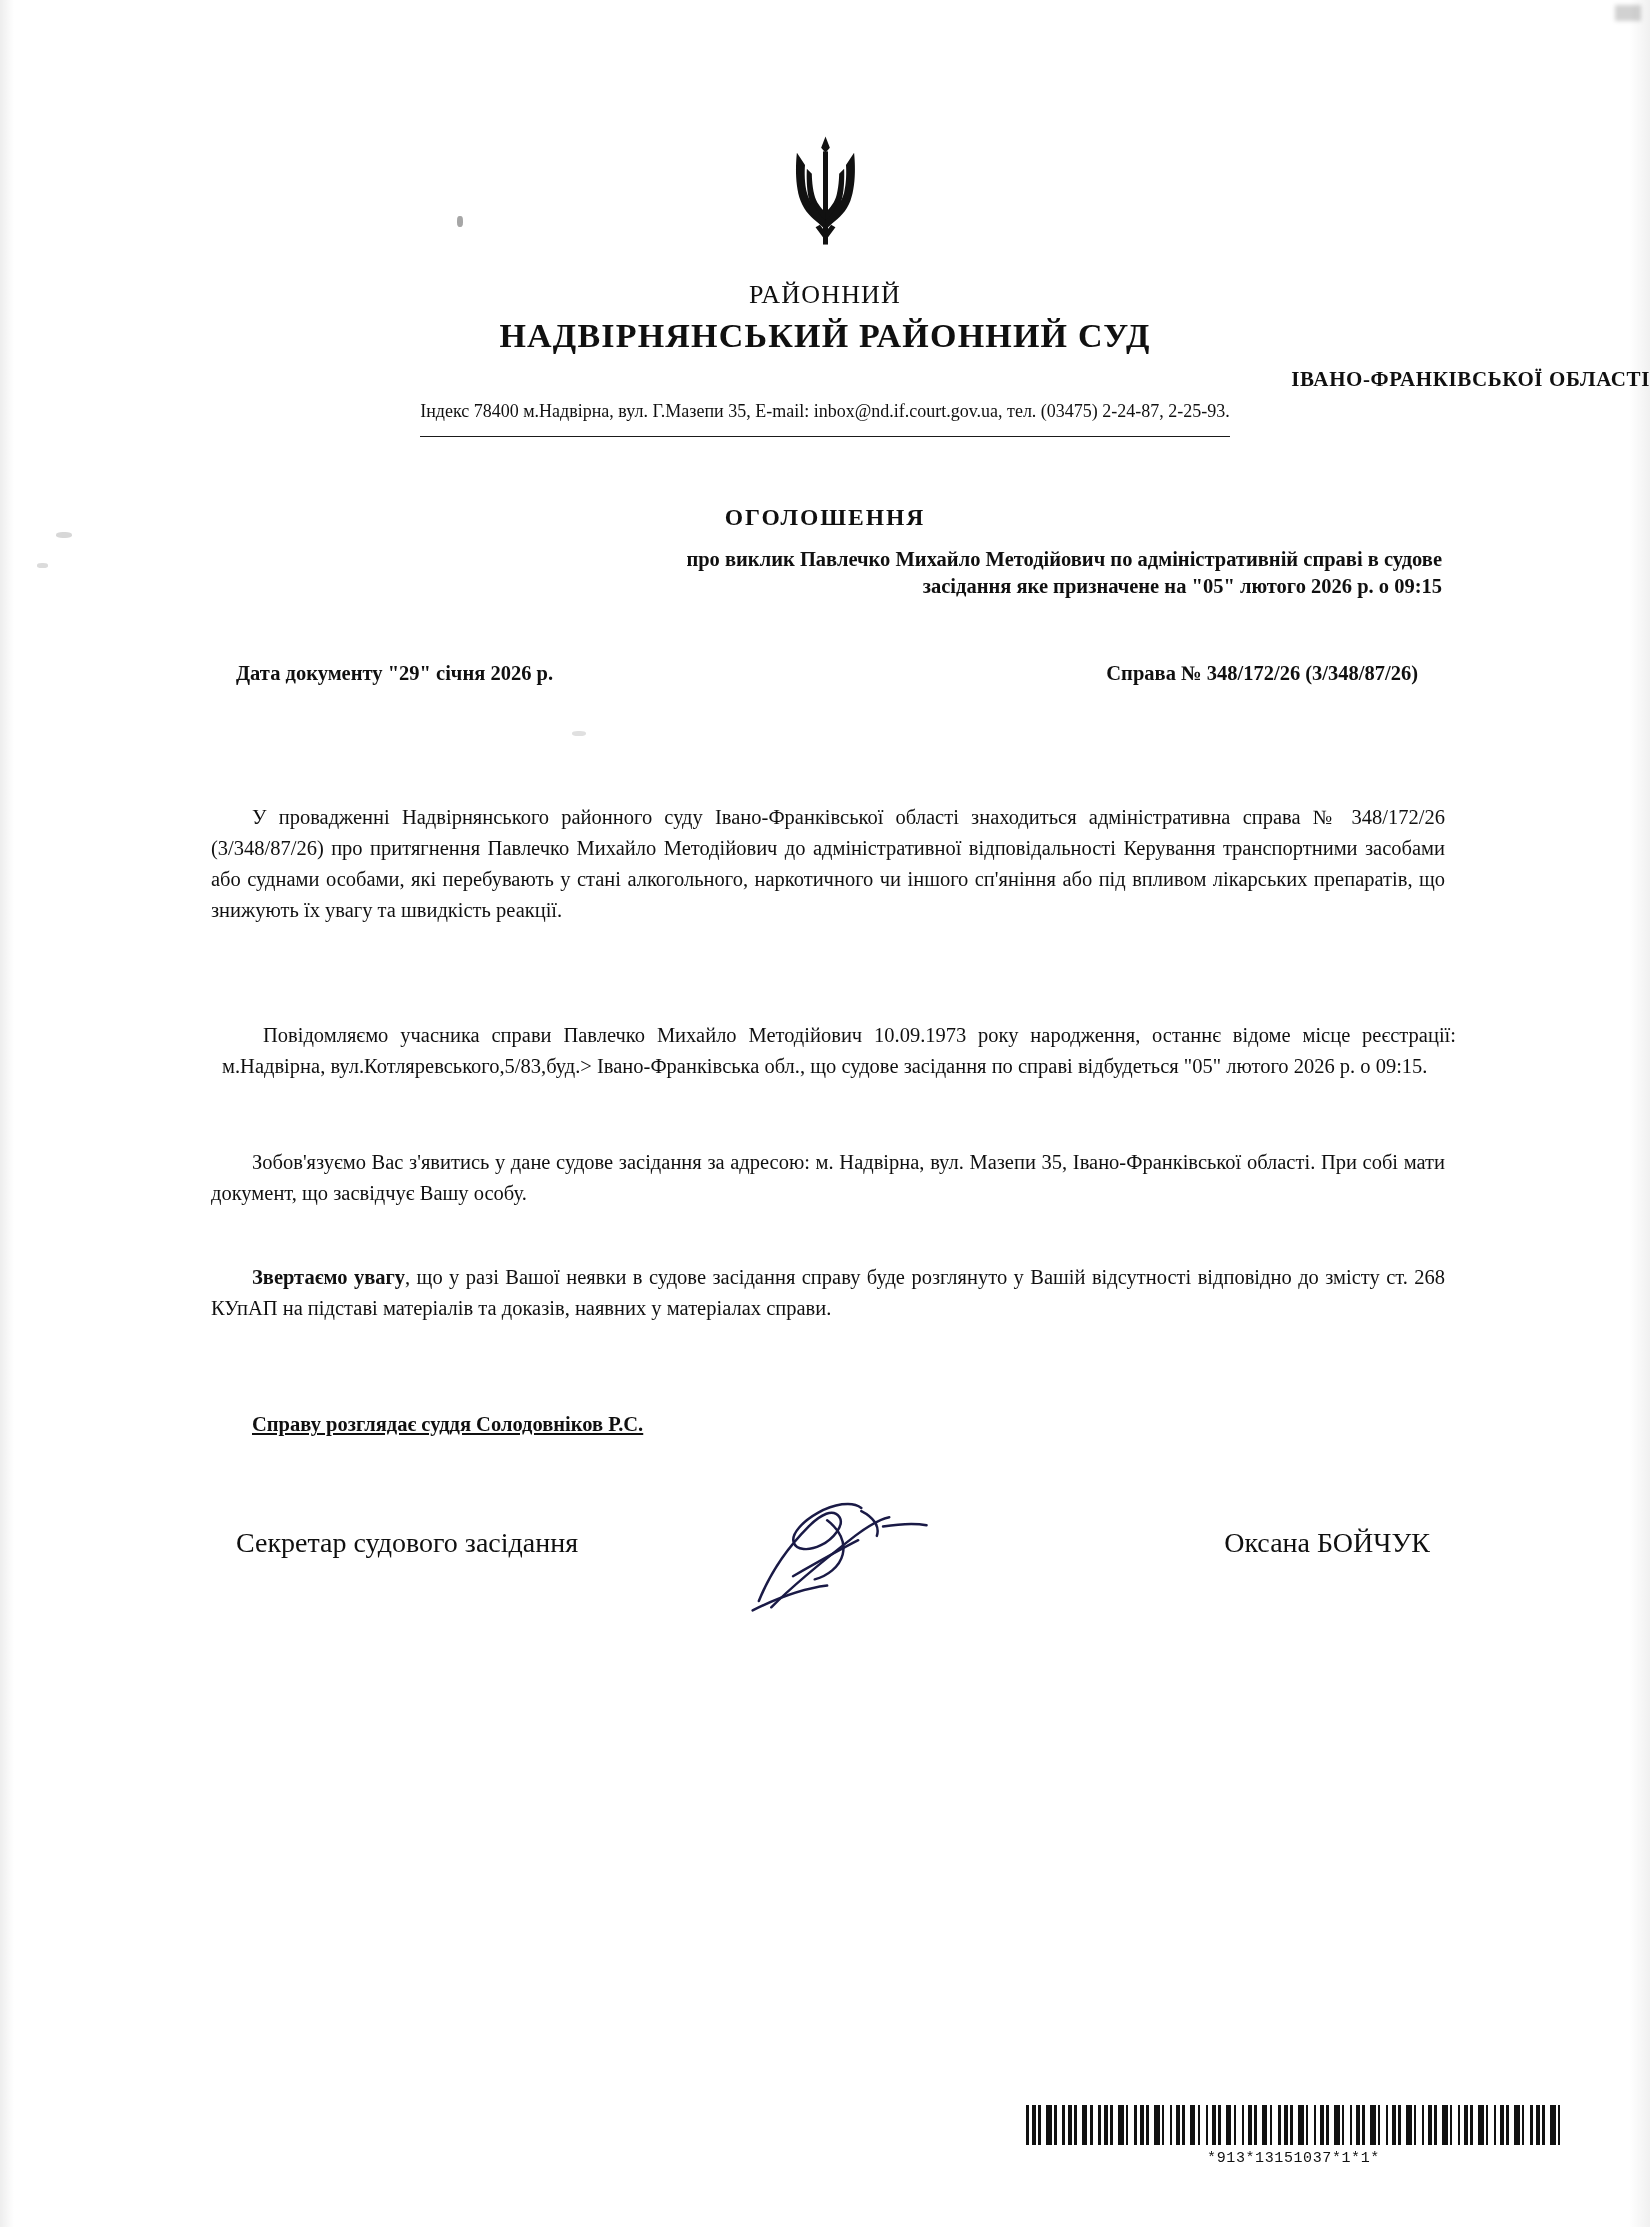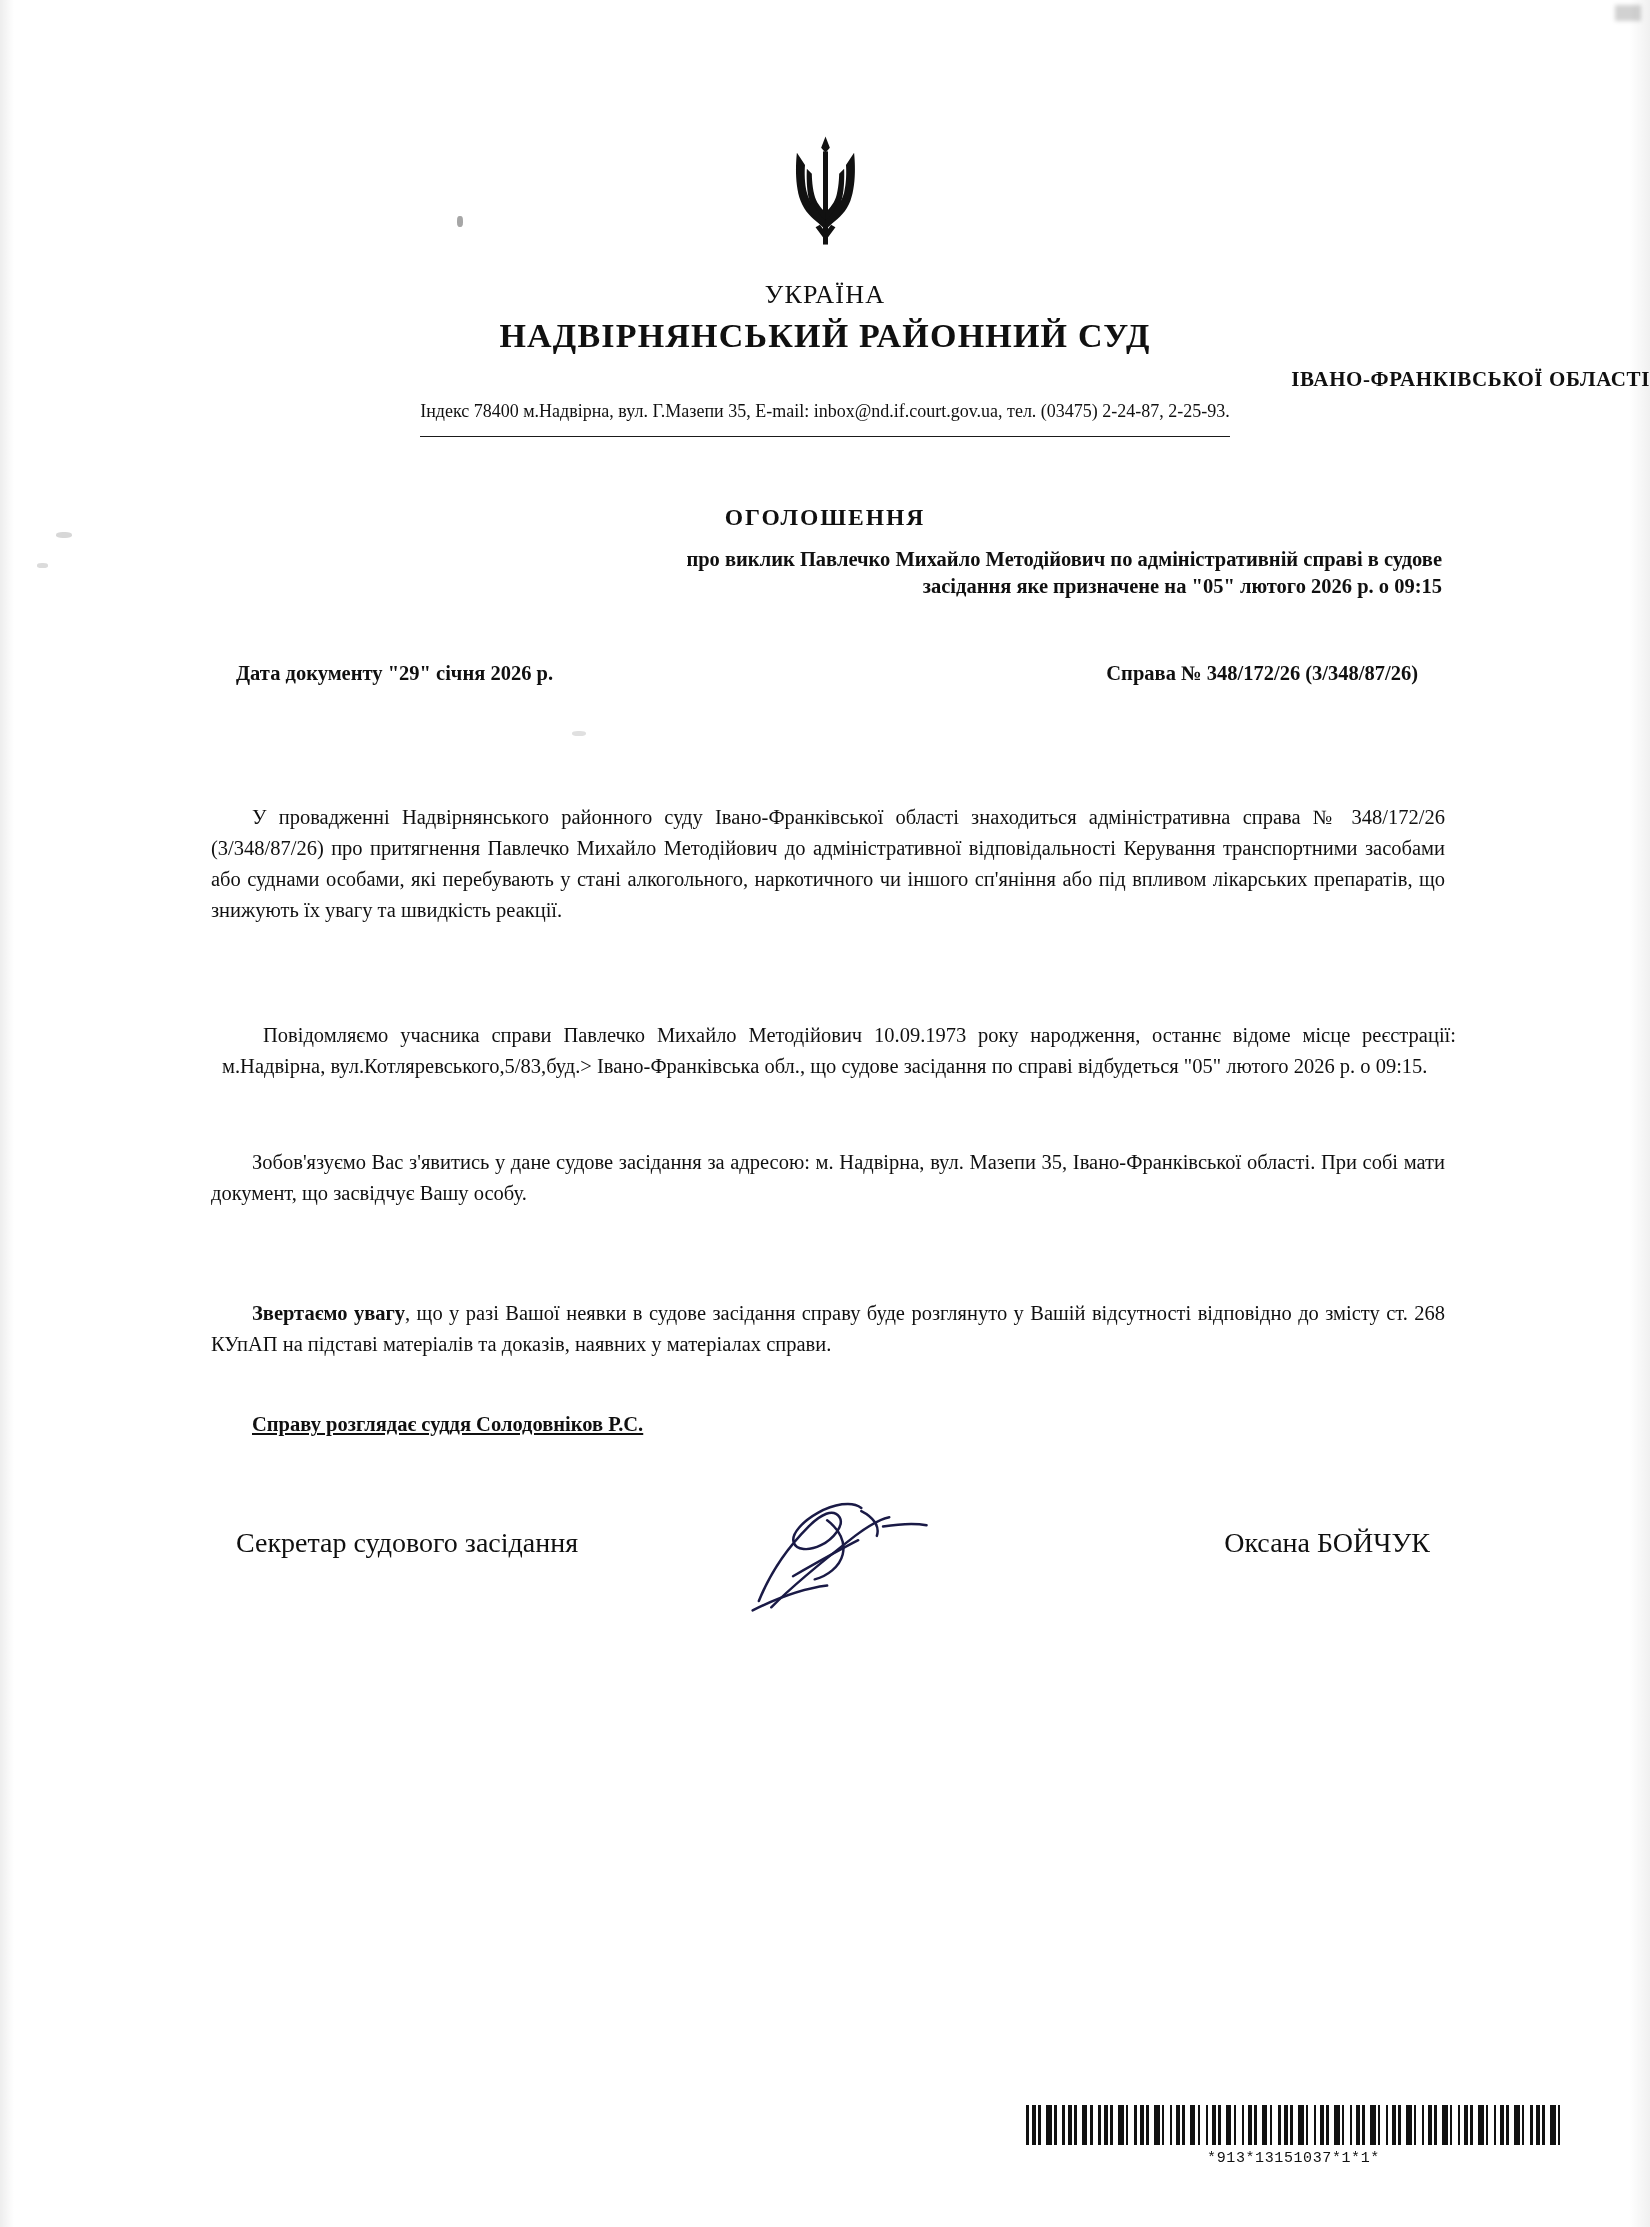--- a/index.html
+++ b/index.html
@@ -229,7 +229,7 @@
     </span>
   </div>
 
-  <div class="country">УКРАЇНА</div>
+  <div class="country">РАЙОННИЙ</div>
   <div class="court-name">НАДВІРНЯНСЬКИЙ РАЙОННИЙ СУД</div>
   <div class="court-region">ІВАНО-ФРАНКІВСЬКОЇ ОБЛАСТІ</div>
   <div class="court-contacts">

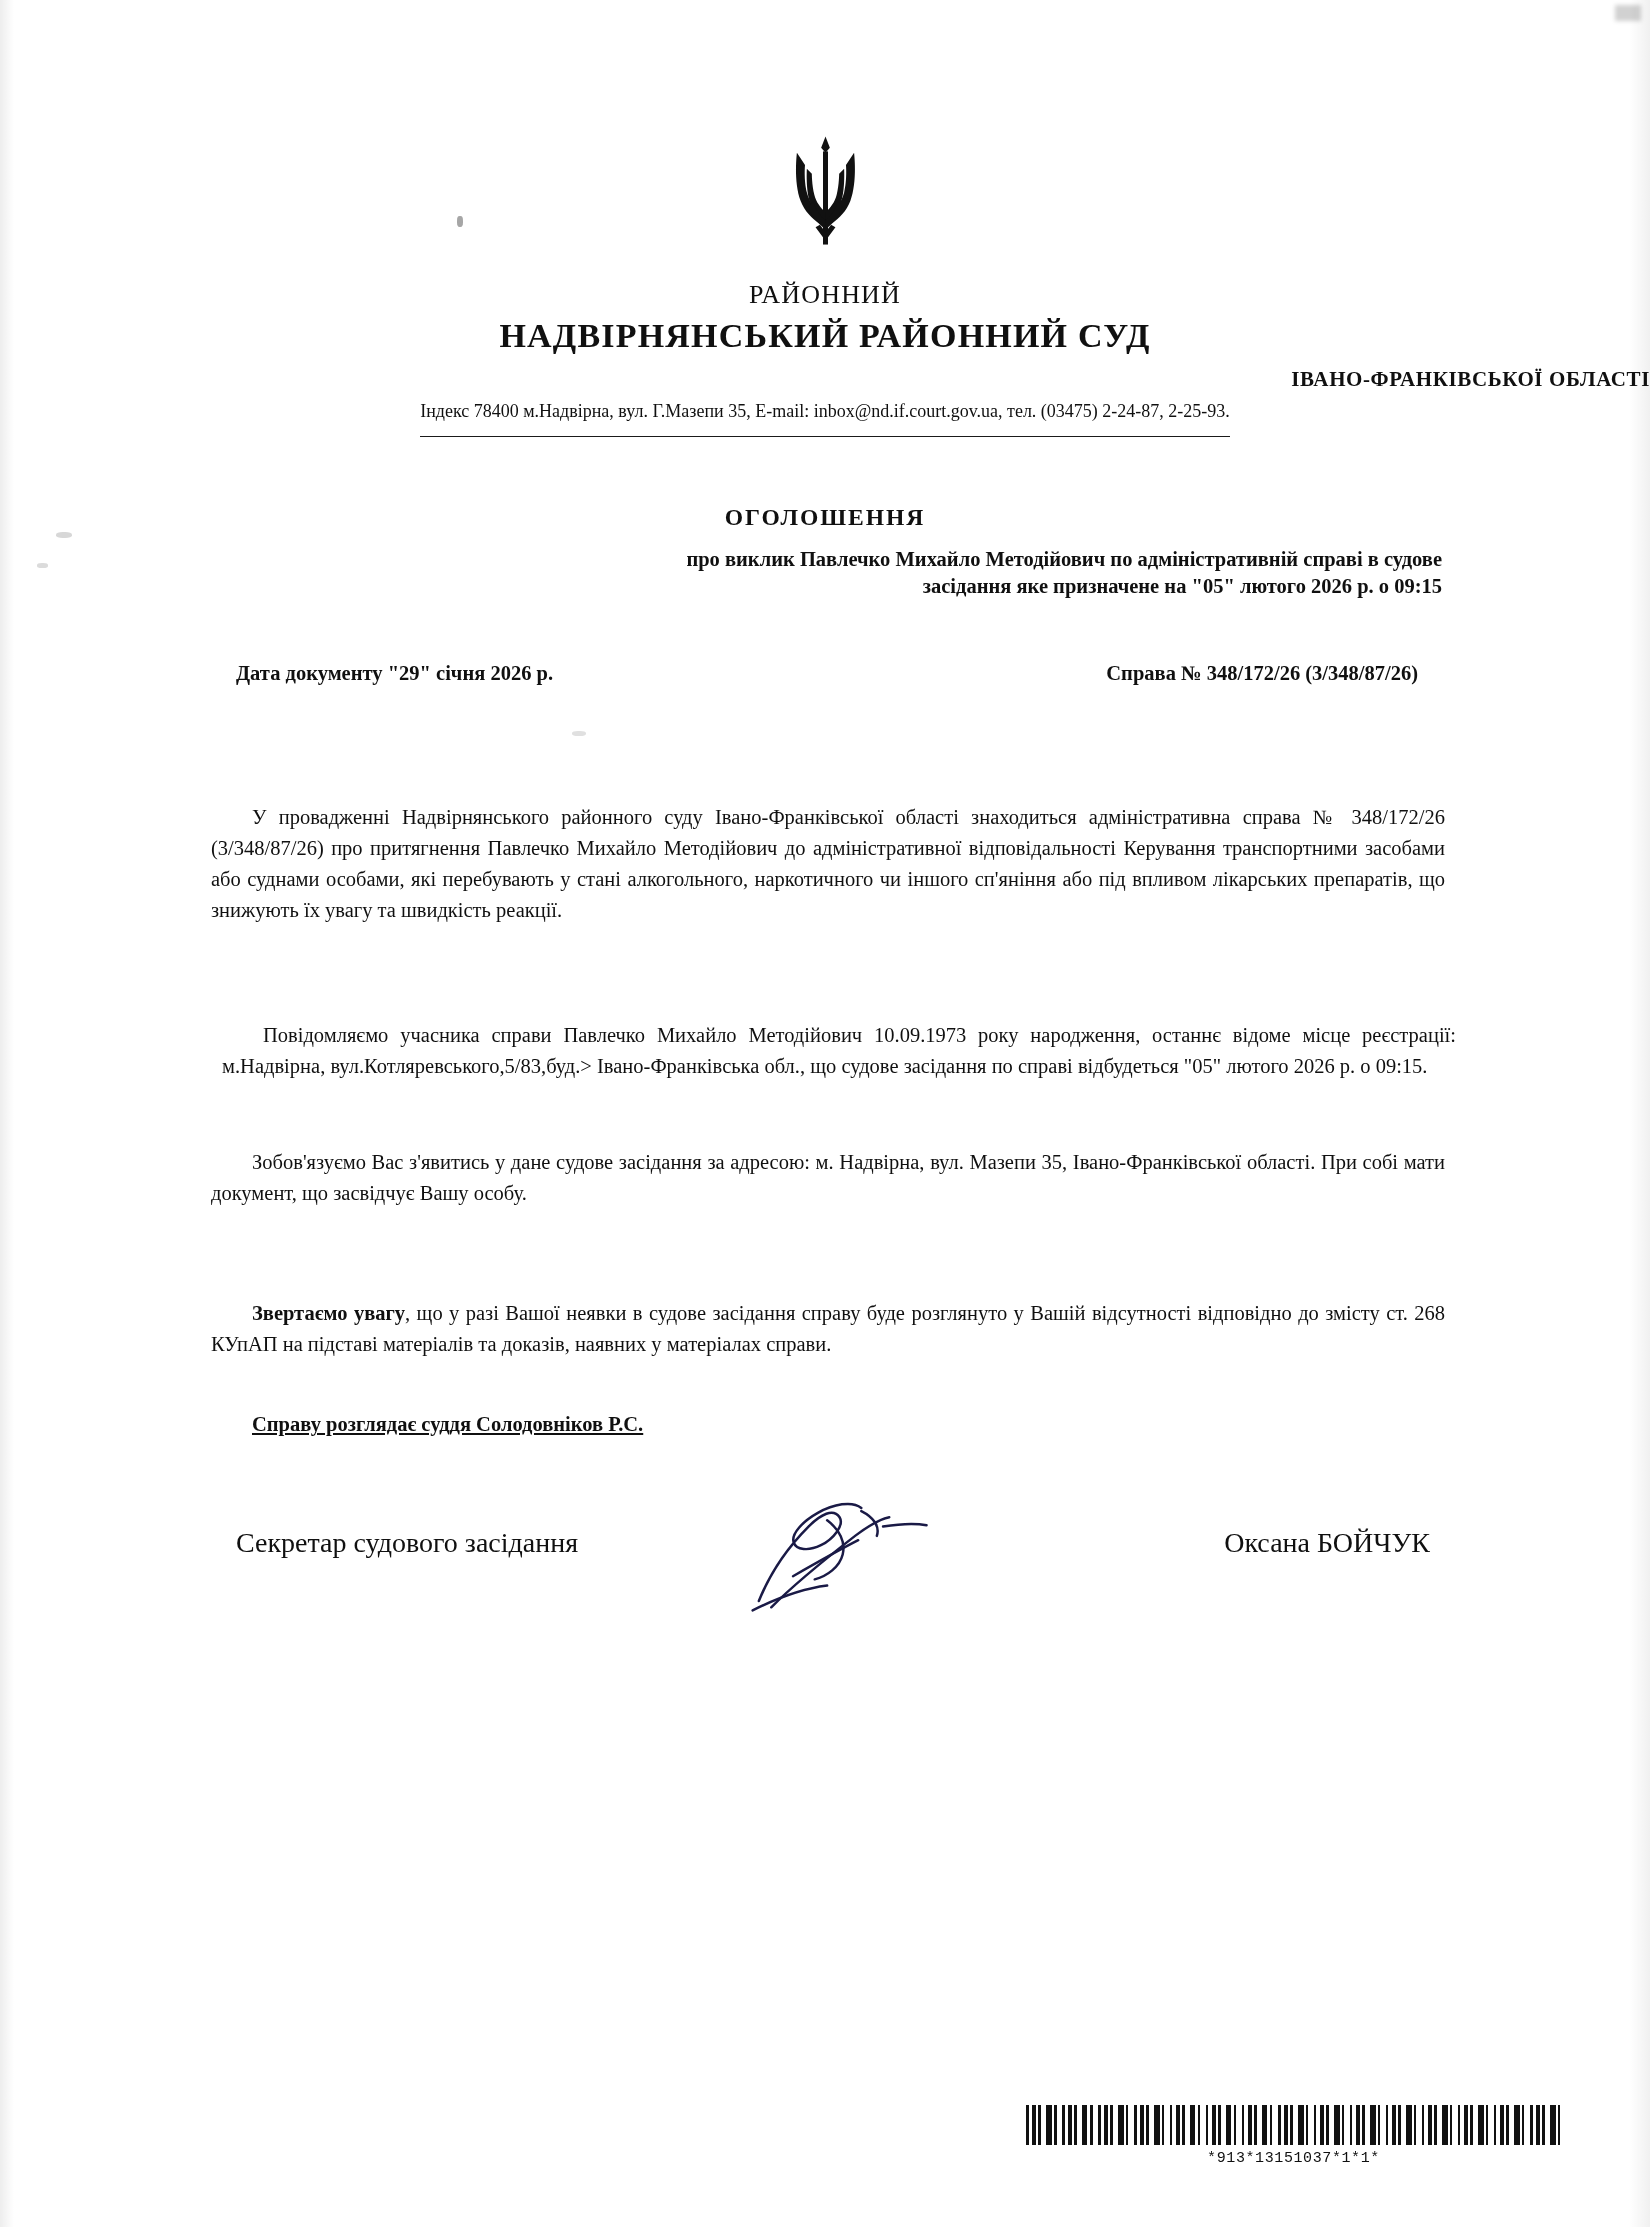--- a/index.html
+++ b/index.html
@@ -148,7 +148,7 @@
   .p1 { top: 802px; }
   .p2 { top: 1020px; margin-left: 11px; }
   .p3 { top: 1147px; }
-  .p4 { top: 1262px; margin-top: 36px; }
+  .p4 { top: 1262px; }
   .p5 { top: 1409px; text-decoration: underline; }
   .b { font-weight: bold; }
 

